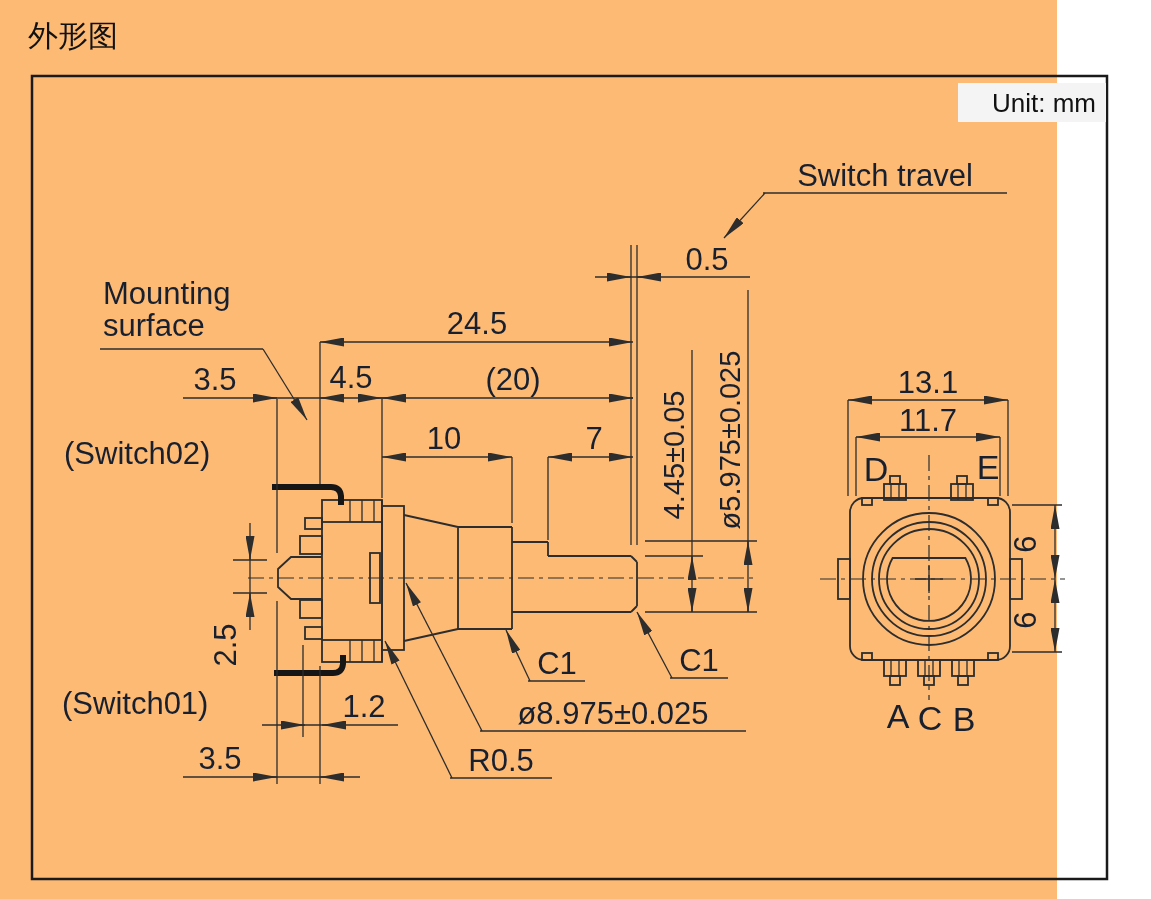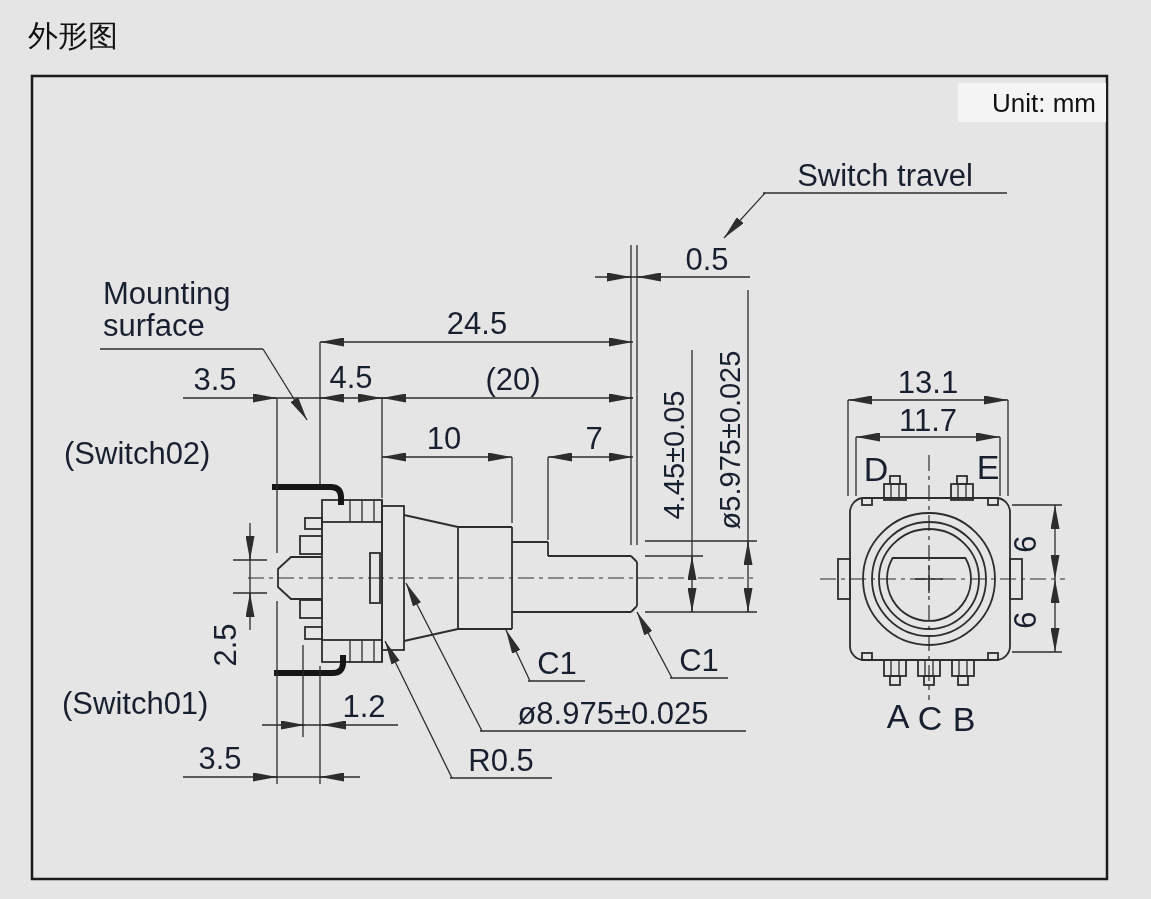--- a/index.html
+++ b/index.html
@@ -3,7 +3,7 @@
 <meta charset="utf-8">
 <style>
   html,body{margin:0;padding:0;background:#ffffff;}
-  #stage{position:relative;width:1151px;height:899px;background:#e5e5e5;
+  #stage{position:relative;width:1057px;height:899px;background:#fdba74;
          font-family:"Liberation Sans", sans-serif;}
   svg{position:absolute;left:0;top:0;}
   .ol{fill:none;stroke:#2d2d2d;stroke-width:1.8px;}

